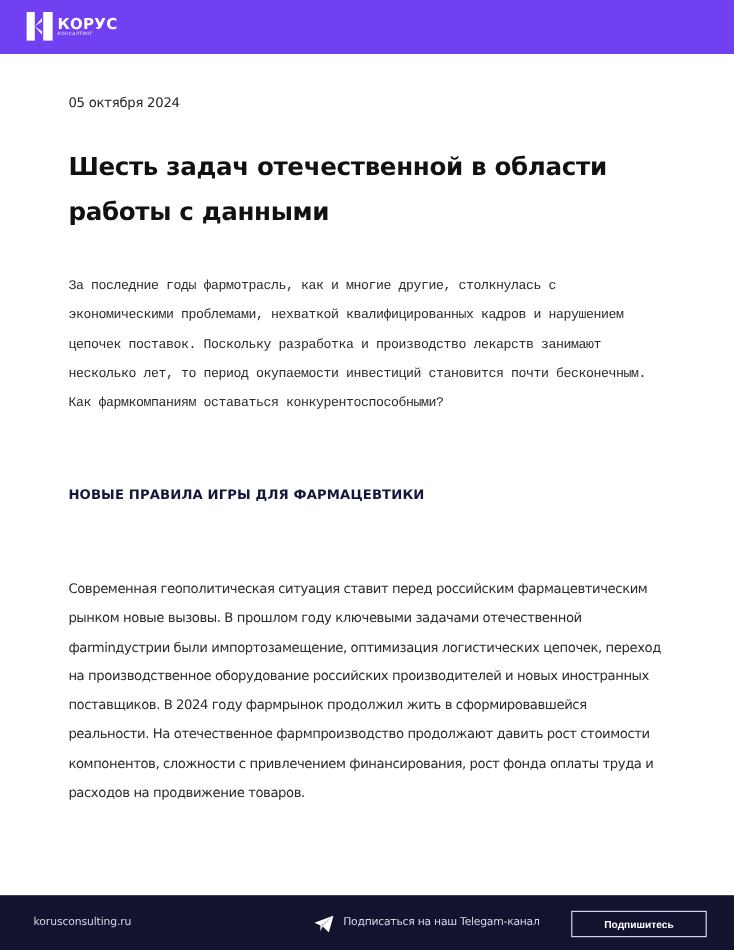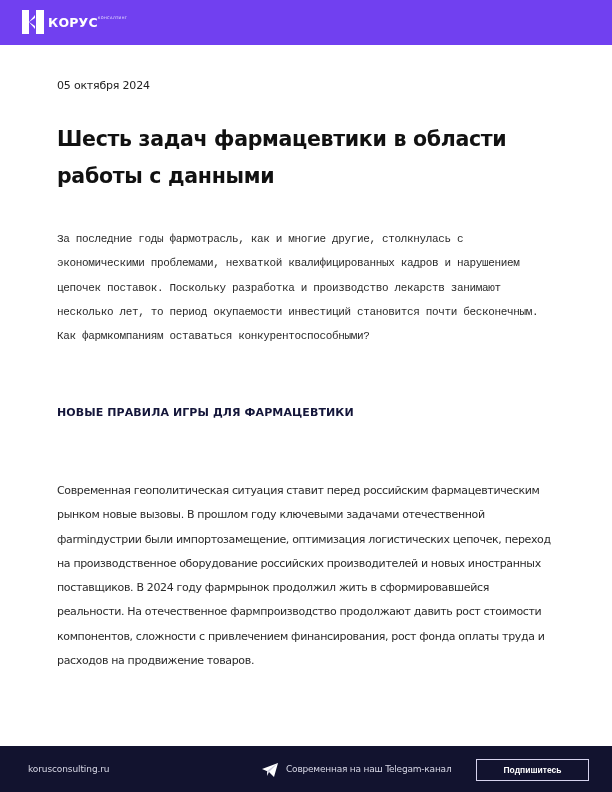--- a/index.html
+++ b/index.html
@@ -12,7 +12,7 @@
   }
   .logo { position: absolute; left: 22px; top: 10px; height: 24px; display: flex; align-items: center; }
   .logo-mark { width: 22px; height: 24px; position: relative; }
-  .logo-texts { margin-left: 4px; display: flex; flex-direction: row; }
+  .logo-texts { margin-left: 4px; display: flex; flex-direction: column; }
   .logo-name { color: #fff; font-family: "DejaVu Sans", sans-serif; font-weight: bold; font-size: 12.5px; letter-spacing: 0.2px; line-height: 13px; }
   .logo-sub { color: #fff; font-size: 3.6px; letter-spacing: 0.4px; line-height: 5px; opacity: 0.9; }
   .btn-write {

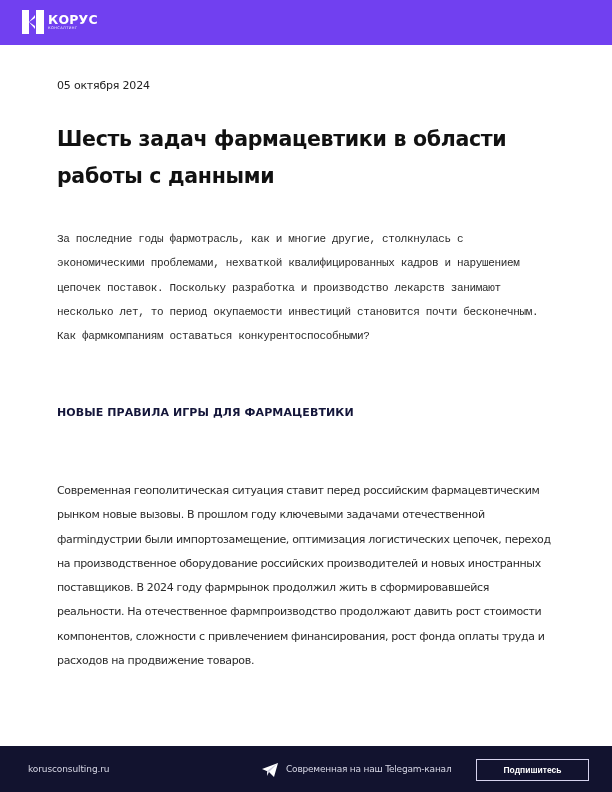--- a/index.html
+++ b/index.html
@@ -73,7 +73,7 @@
 </header>
 
 <div class="date">05 октября 2024</div>
-<h1 class="title">Шесть задач фармацевтики в области работы с данными</h1>
+<h1 class="title">Шесть задач отечественной в области работы с данными</h1>
 <p class="para p1">За последние годы фармотрасль, как и многие другие, столкнулась с экономическими проблемами, нехваткой квалифицированных кадров и нарушением цепочек поставок. Поскольку разработка и производство лекарств занимают несколько лет, то период окупаемости инвестиций становится почти бесконечным. Как фармкомпаниям оставаться конкурентоспособными?</p>
 <h2 class="section-heading">НОВЫЕ ПРАВИЛА ИГРЫ ДЛЯ ФАРМАЦЕВТИКИ</h2>
 <p class="para p2">Современная геополитическая ситуация ставит перед российским фармацевтическим рынком новые вызовы. В прошлом году ключевыми задачами отечественной фarminдустрии были импортозамещение, оптимизация логистических цепочек, переход на производственное оборудование российских производителей и новых иностранных поставщиков. В 2024 году фармрынок продолжил жить в сформировавшейся реальности. На отечественное фармпроизводство продолжают давить рост стоимости компонентов, сложности с привлечением финансирования, рост фонда оплаты труда и расходов на продвижение товаров.</p>

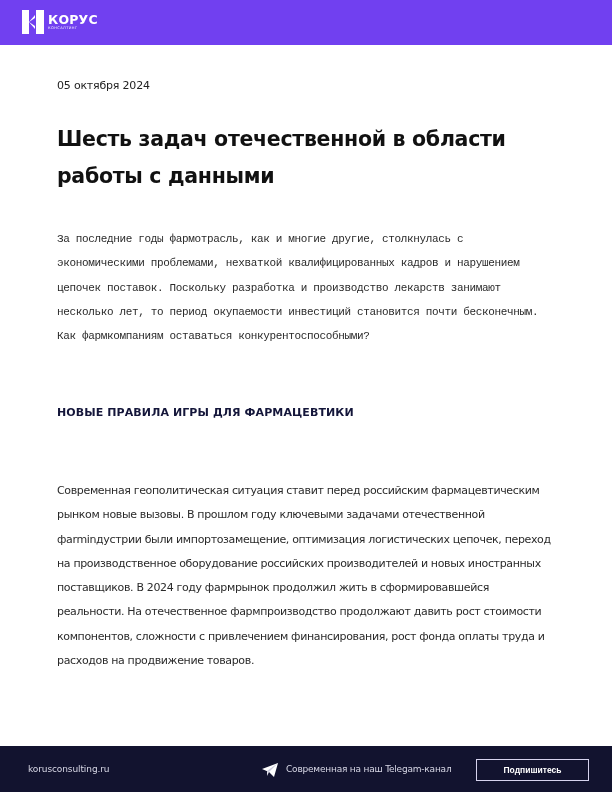--- a/index.html
+++ b/index.html
@@ -87,7 +87,7 @@
       <polygon points="5,8 7,9 5,13" fill="#e6e6f0"></polygon>
     </svg>
   </span>
-  <span class="tg-text">Современная на наш Telegam-канал</span>
+  <span class="tg-text">Подписаться на наш Telegam-канал</span>
 </footer>
 <button class="btn-sub">Подпишитесь</button>
 

